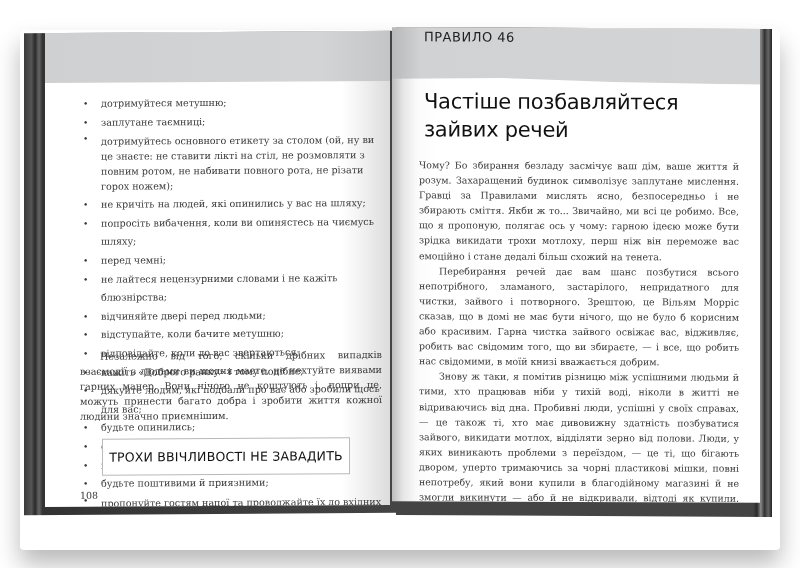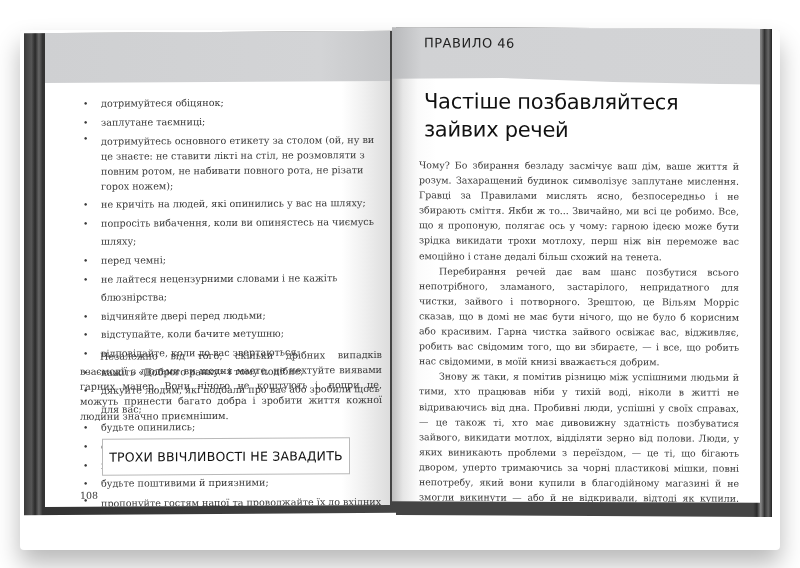--- a/index.html
+++ b/index.html
@@ -49,7 +49,7 @@
   }
 
   .rule-label {
-    position: absolute; left: 32px; top: 8px;
+    position: absolute; left: 32px; top: 2px;
     font-family: "DejaVu Sans", sans-serif; font-size: 13px; letter-spacing: 0.5px;
     color: #222;
   }

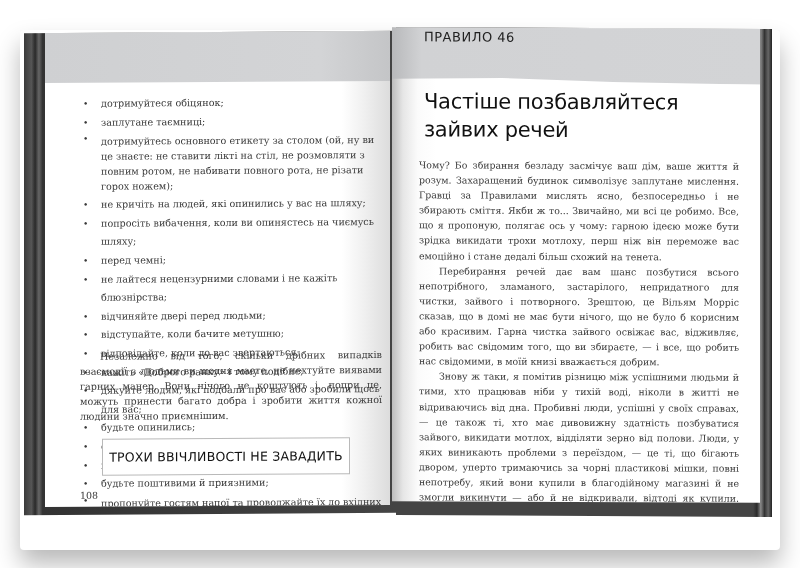--- a/index.html
+++ b/index.html
@@ -108,7 +108,7 @@
   <div class="band-left"></div>
 
   <ul class="bullets">
-    <li><span class="b">•</span><span>дотримуйтеся обіцянок;</span></li>
+    <li><span class="b">•</span><span>дотримуйтеся метушню;</span></li>
     <li><span class="b">•</span><span>заплутане таємниці;</span></li>
     <li class="multi"><span class="b">•</span><span>дотримуйтесь основного етикету за столом (ой, ну ви це знаєте: не ставити лікті на стіл, не розмовляти з повним ротом, не набивати повного рота, не різати горох ножем);</span></li>
     <li><span class="b">•</span><span>не кричіть на людей, які опинились у вас на шляху;</span></li>

